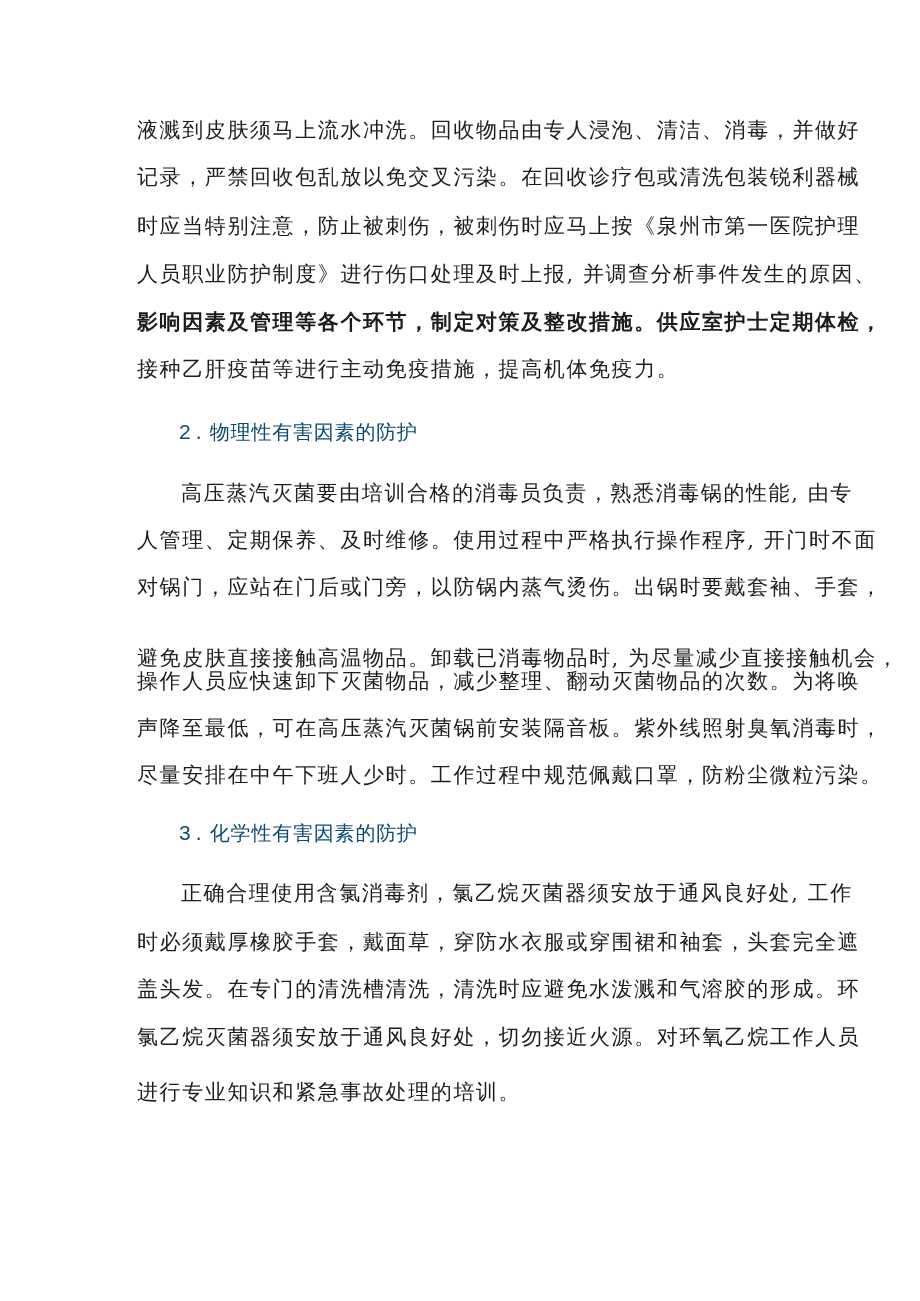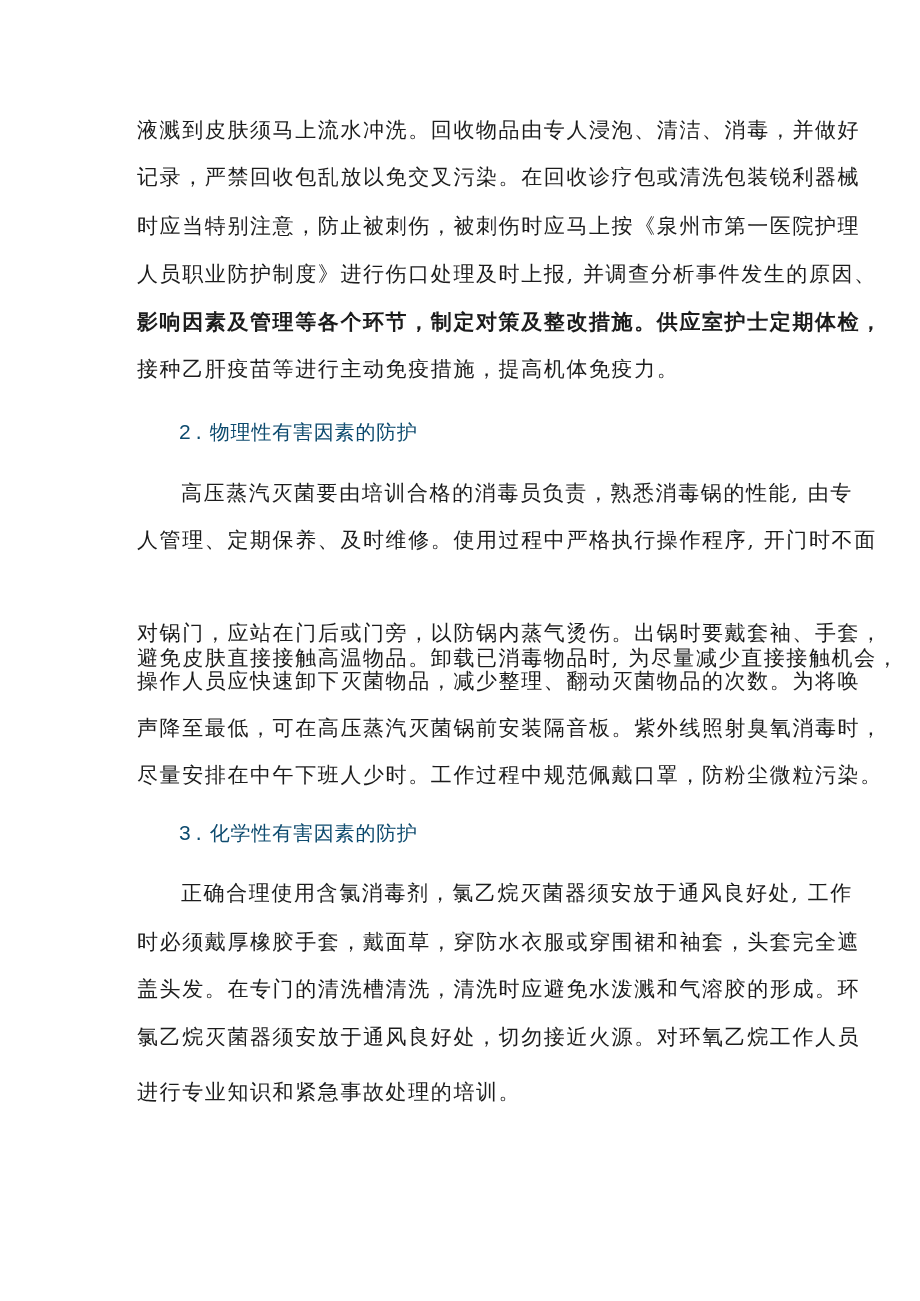--- a/index.html
+++ b/index.html
@@ -74,7 +74,7 @@
   <div>
     <div class="line indent" style="top:479px;">高压蒸汽灭菌要由培训合格的消毒员负责，熟悉消毒锅的性能, 由专</div>
     <div class="line" style="top:526px;">人管理、定期保养、及时维修。使用过程中严格执行操作程序, 开门时不面</div>
-    <div class="line" style="top:573px;margin-top:46px;">对锅门，应站在门后或门旁，以防锅内蒸气烫伤。出锅时要戴套袖、手套，</div>
+    <div class="line" style="top:573px;">对锅门，应站在门后或门旁，以防锅内蒸气烫伤。出锅时要戴套袖、手套，</div>
     <div class="line" style="top:620px;margin-top:24px;">避免皮肤直接接触高温物品。卸载已消毒物品时, 为尽量减少直接接触机会，</div>
     <div class="line" style="top:667px;">操作人员应快速卸下灭菌物品，减少整理、翻动灭菌物品的次数。为将唤</div>
     <div class="line" style="top:714px;">声降至最低，可在高压蒸汽灭菌锅前安装隔音板。紫外线照射臭氧消毒时，</div>

